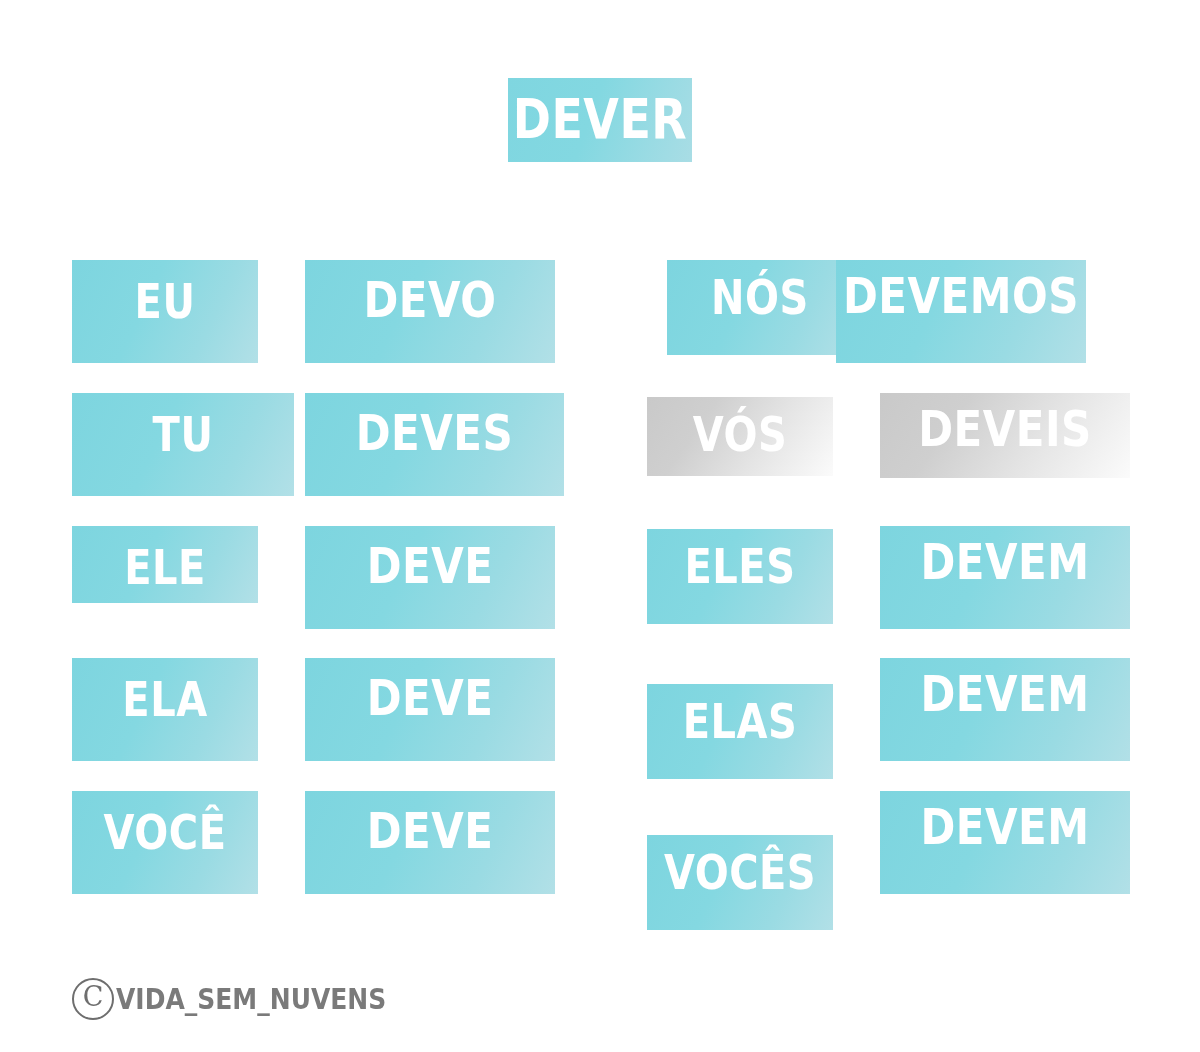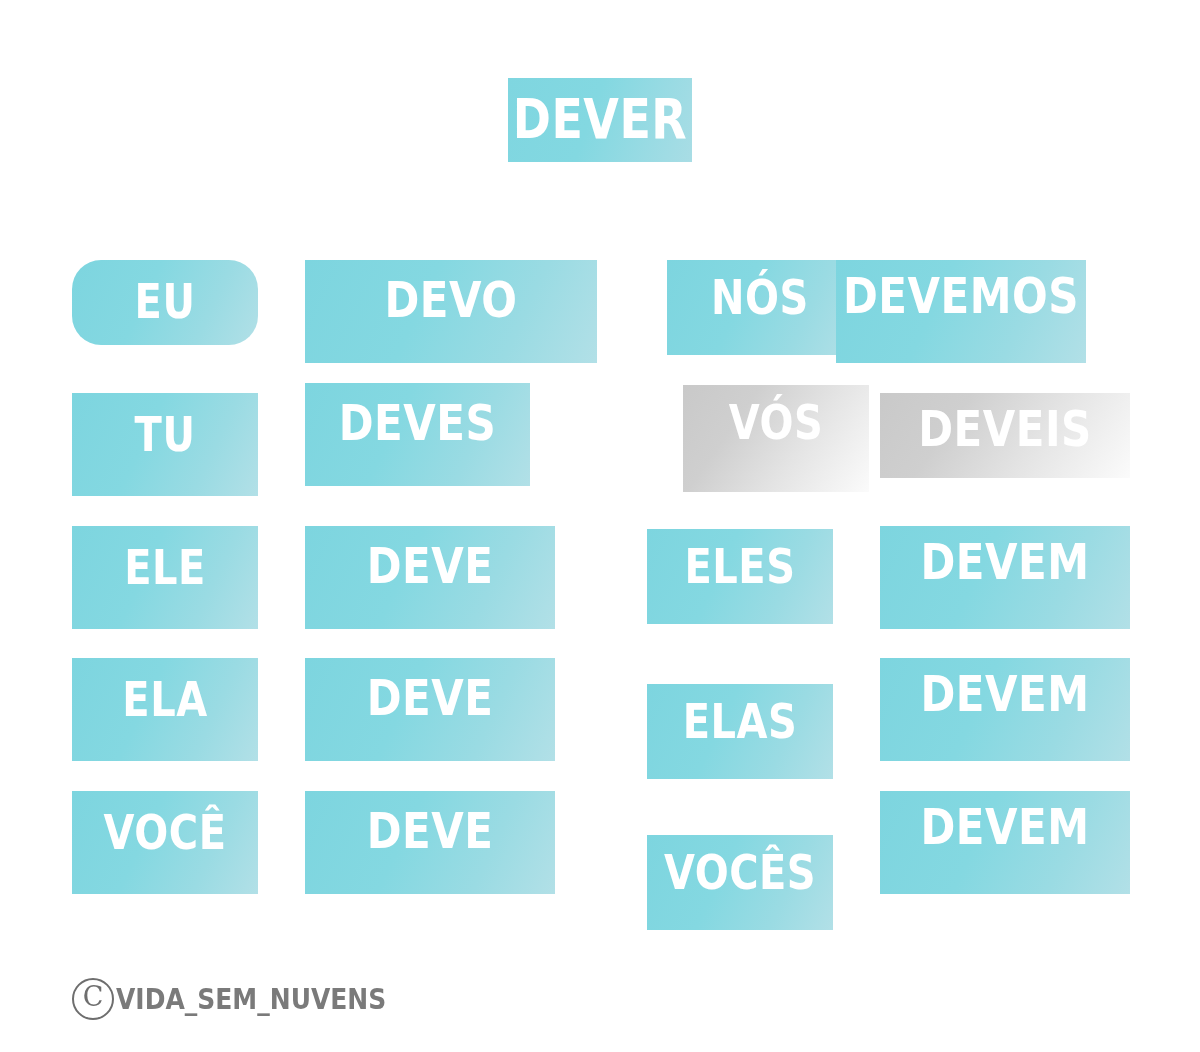--- a/index.html
+++ b/index.html
@@ -101,7 +101,7 @@
 </div>
 
 <div id="grid">
-    <div class="cell" style="left: 72px; top: 260px; width: 186px; height: 85px; border-radius: 29px;">
+    <div class="cell" style="left: 72px; top: 260px; width: 186px; height: 103px;">
       <span class="cell-text" style="font-size: 40px; top: 18px;">EU</span>
     </div>
     <div class="cell" style="left: 72px; top: 393px; width: 186px; height: 103px;">

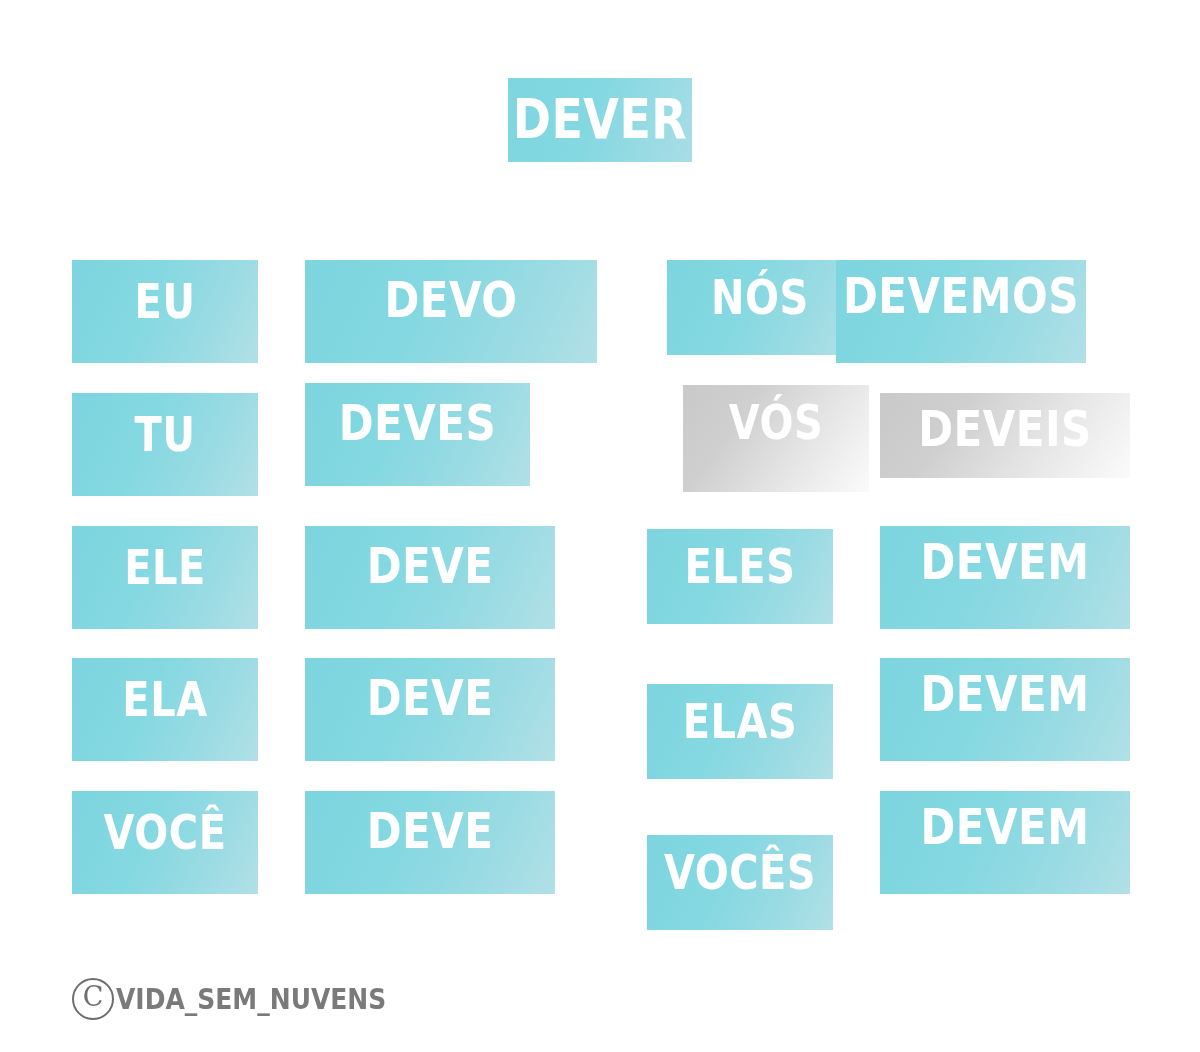--- a/index.html
+++ b/index.html
@@ -116,7 +116,7 @@
     <div class="cell" style="left: 72px; top: 791px; width: 186px; height: 103px;">
       <span class="cell-text" style="font-size: 40px; top: 18px;">VOCÊ</span>
     </div>
-    <div class="cell" style="left: 305px; top: 260px; width: 250px; height: 103px; padding-left: 42px;">
+    <div class="cell" style="left: 305px; top: 260px; width: 250px; height: 103px;">
       <span class="cell-text" style="font-size: 42px; top: 16px;">DEVO</span>
     </div>
     <div class="cell" style="left: 305px; top: 383px; width: 225px; height: 103px; text-decoration: underline;">

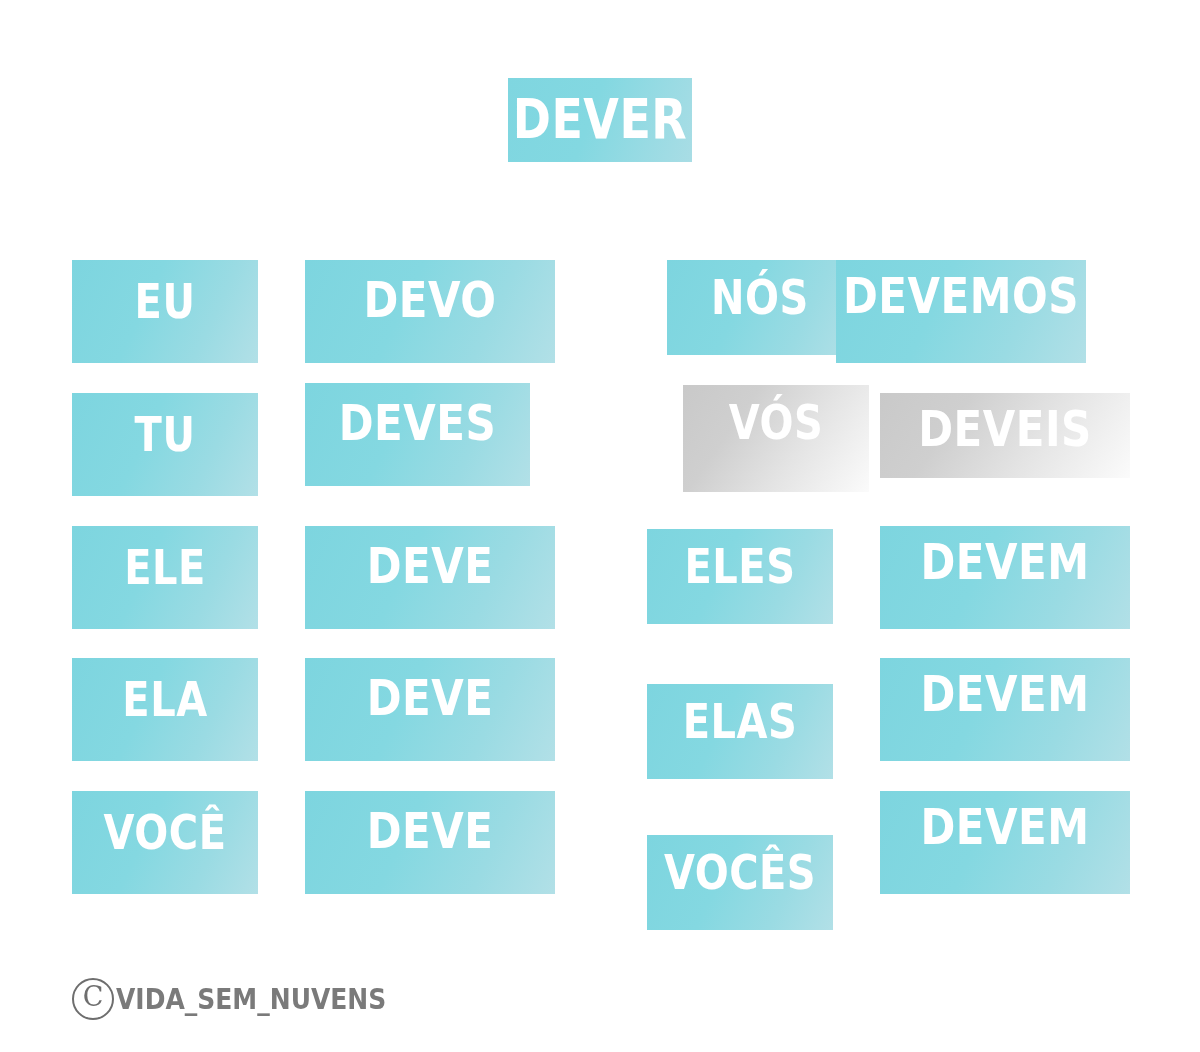--- a/index.html
+++ b/index.html
@@ -104,7 +104,7 @@
     <div class="cell" style="left: 72px; top: 260px; width: 186px; height: 103px;">
       <span class="cell-text" style="font-size: 40px; top: 18px;">EU</span>
     </div>
-    <div class="cell" style="left: 72px; top: 393px; width: 186px; height: 103px;">
+    <div class="cell" style="left: 72px; top: 393px; width: 205px; height: 103px; padding-left: 17px;">
       <span class="cell-text" style="font-size: 40px; top: 18px;">TU</span>
     </div>
     <div class="cell" style="left: 72px; top: 526px; width: 186px; height: 103px;">

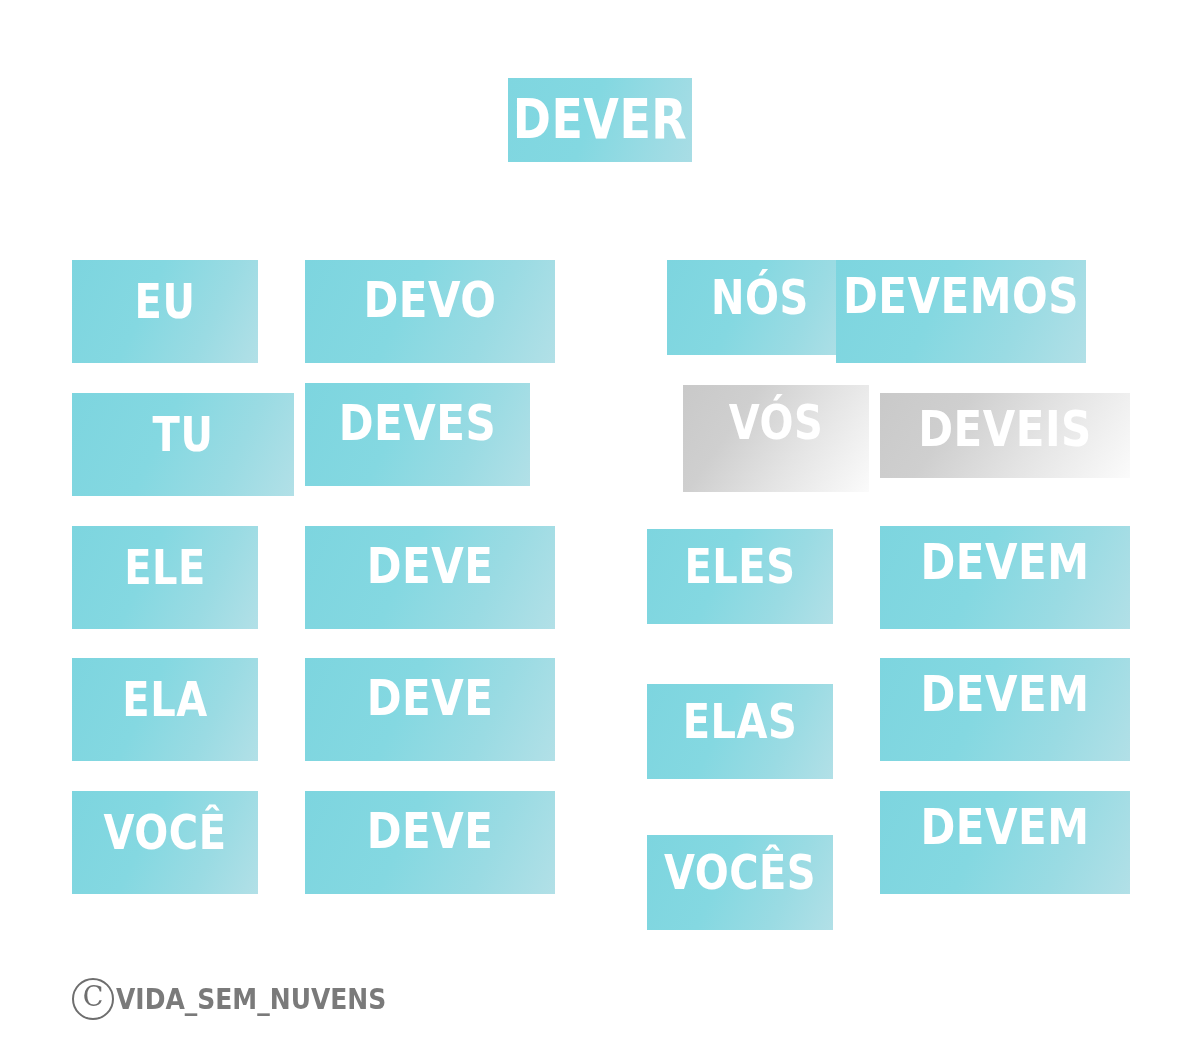--- a/index.html
+++ b/index.html
@@ -119,7 +119,7 @@
     <div class="cell" style="left: 305px; top: 260px; width: 250px; height: 103px;">
       <span class="cell-text" style="font-size: 42px; top: 16px;">DEVO</span>
     </div>
-    <div class="cell" style="left: 305px; top: 383px; width: 225px; height: 103px; text-decoration: underline;">
+    <div class="cell" style="left: 305px; top: 393px; width: 259px; height: 103px; text-decoration: underline;">
       <span class="cell-text" style="font-size: 42px; top: 16px;">DEVES</span>
     </div>
     <div class="cell" style="left: 305px; top: 526px; width: 250px; height: 103px;">

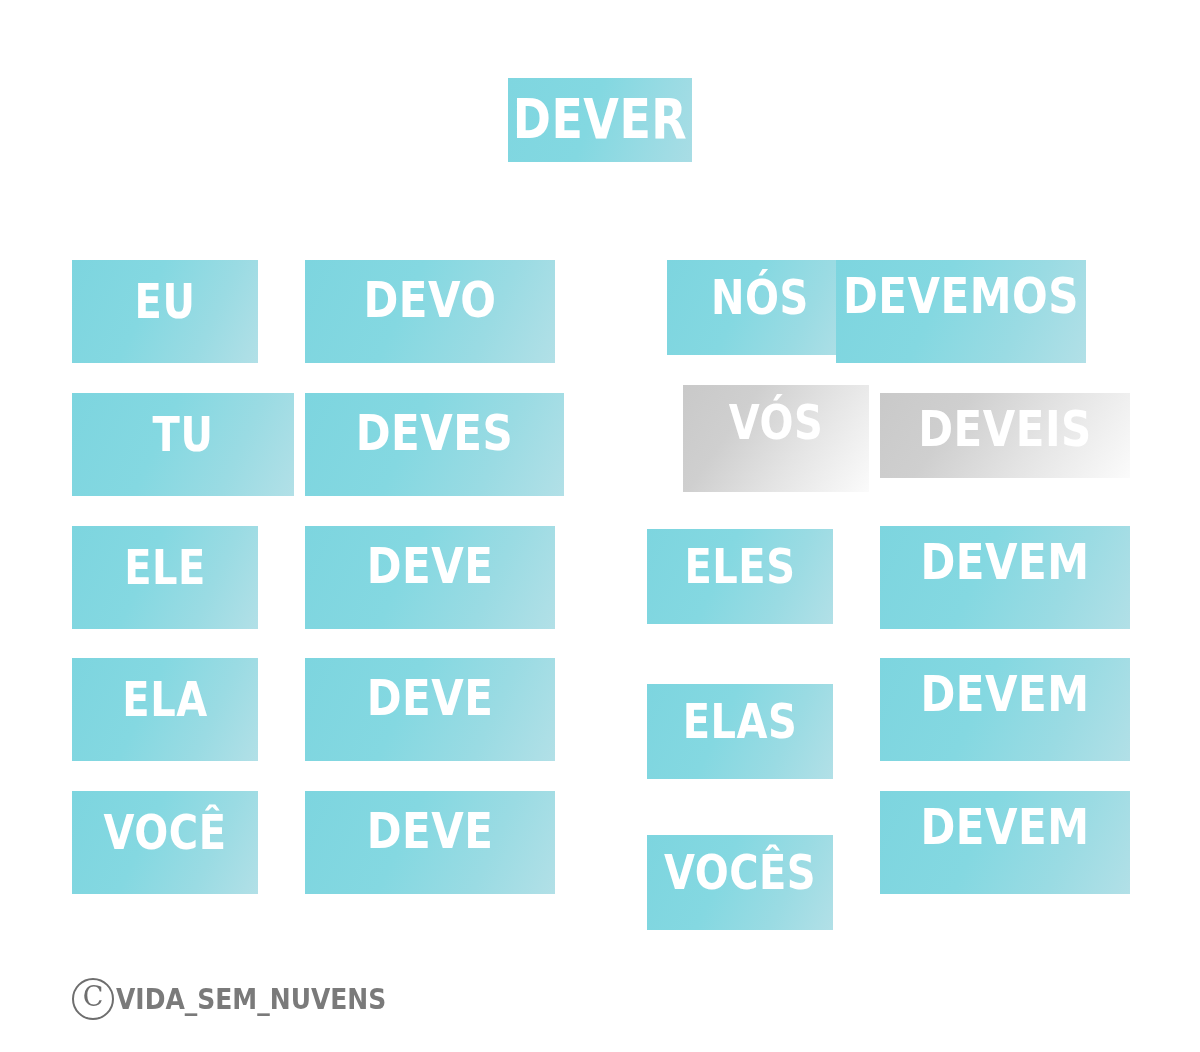--- a/index.html
+++ b/index.html
@@ -134,7 +134,7 @@
     <div class="cell" style="left: 647px; top: 260px; width: 186px; height: 95px; margin-left: 20px;">
       <span class="cell-text" style="font-size: 40px; top: 14px;">NÓS</span>
     </div>
-    <div class="cell greyed" style="left: 647px; top: 385px; width: 186px; height: 107px; margin-left: 36px;">
+    <div class="cell greyed" style="left: 647px; top: 397px; width: 186px; height: 79px;">
       <span class="cell-text" style="font-size: 40px; top: 14px;">VÓS</span>
     </div>
     <div class="cell" style="left: 647px; top: 529px; width: 186px; height: 95px;">

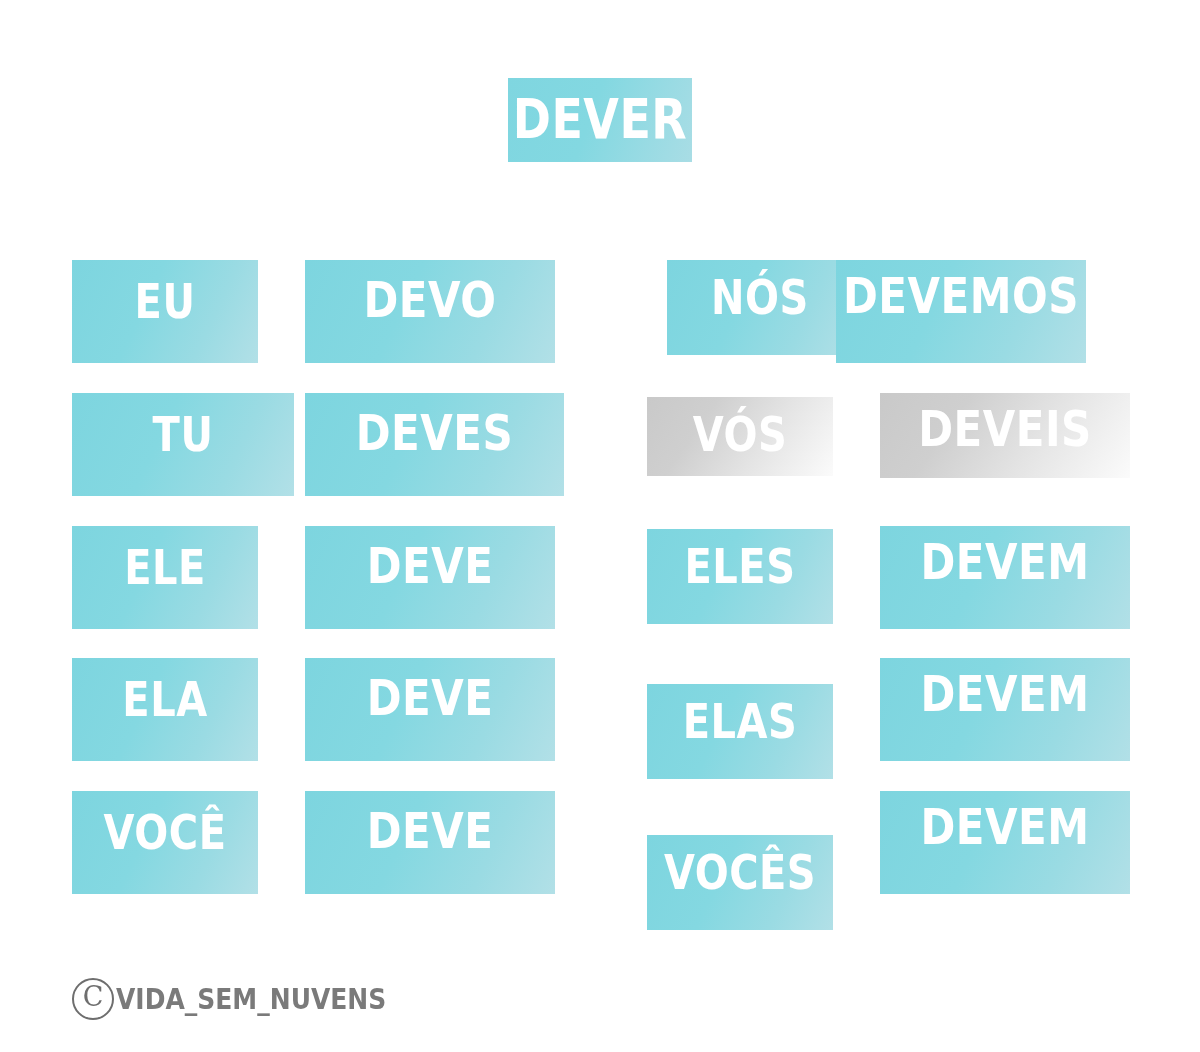--- a/index.html
+++ b/index.html
@@ -107,7 +107,7 @@
     <div class="cell" style="left: 72px; top: 393px; width: 205px; height: 103px; padding-left: 17px;">
       <span class="cell-text" style="font-size: 40px; top: 18px;">TU</span>
     </div>
-    <div class="cell" style="left: 72px; top: 526px; width: 186px; height: 103px;">
+    <div class="cell" style="left: 72px; top: 526px; width: 186px; height: 77px;">
       <span class="cell-text" style="font-size: 40px; top: 18px;">ELE</span>
     </div>
     <div class="cell" style="left: 72px; top: 658px; width: 186px; height: 103px; text-decoration: underline;">

